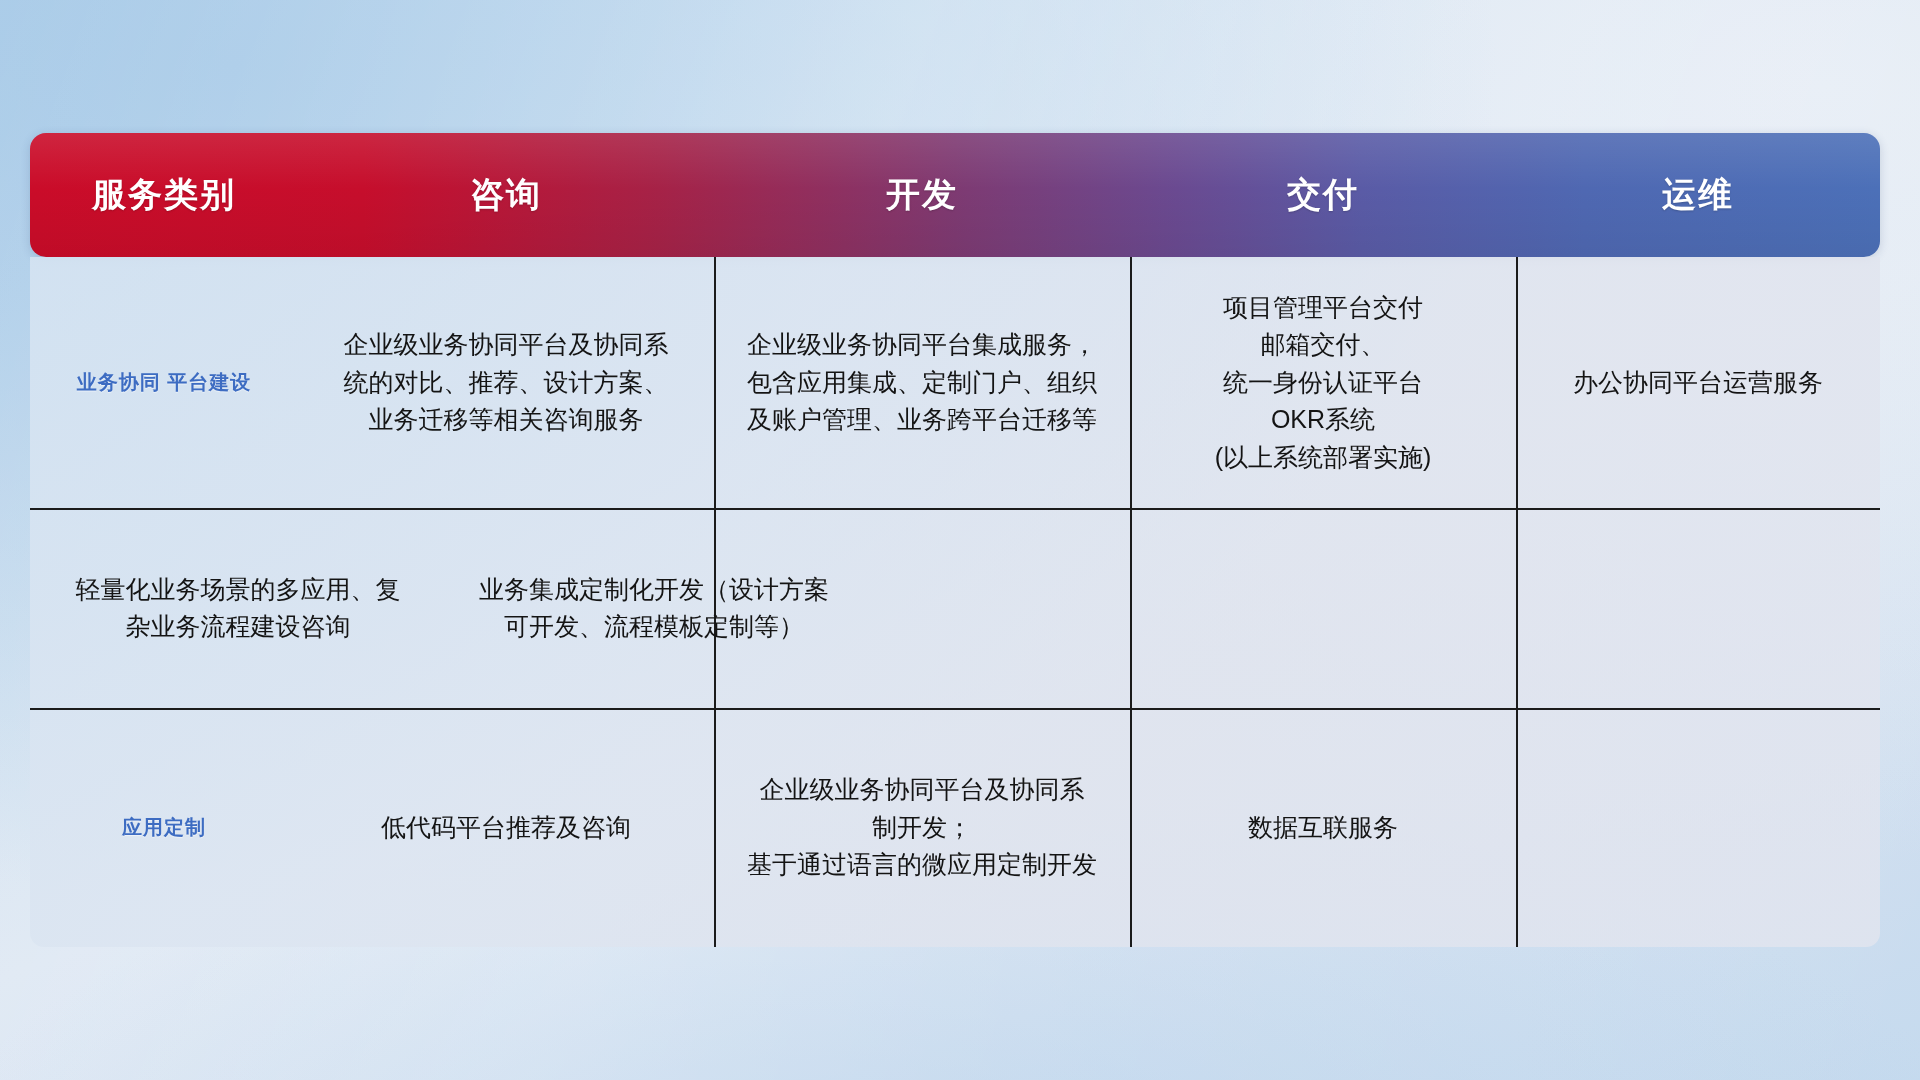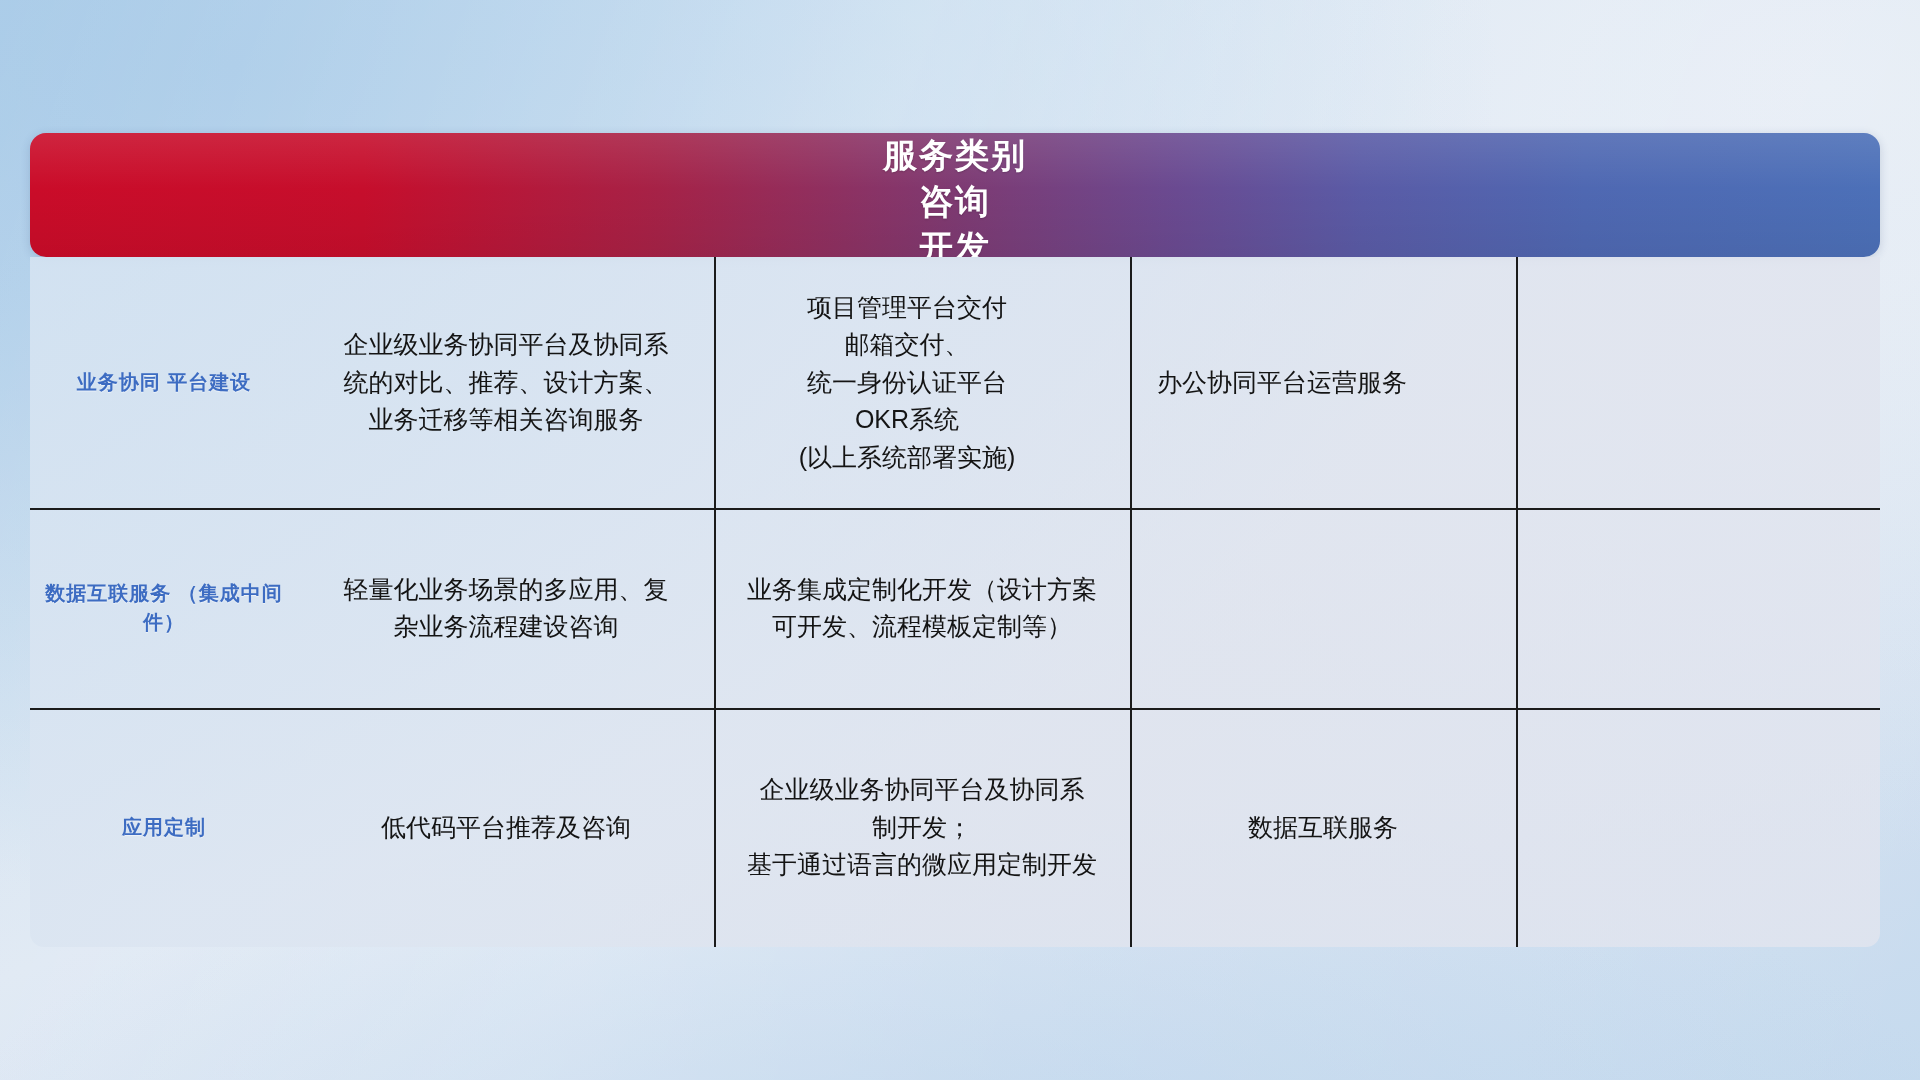--- a/index.html
+++ b/index.html
@@ -59,7 +59,6 @@
     align-items: center;
     box-shadow: 0 2px 10px rgba(40,60,110,0.18);
     overflow: hidden;
-    flex-direction: column;
   }
   .table-header::after {
     content: "";

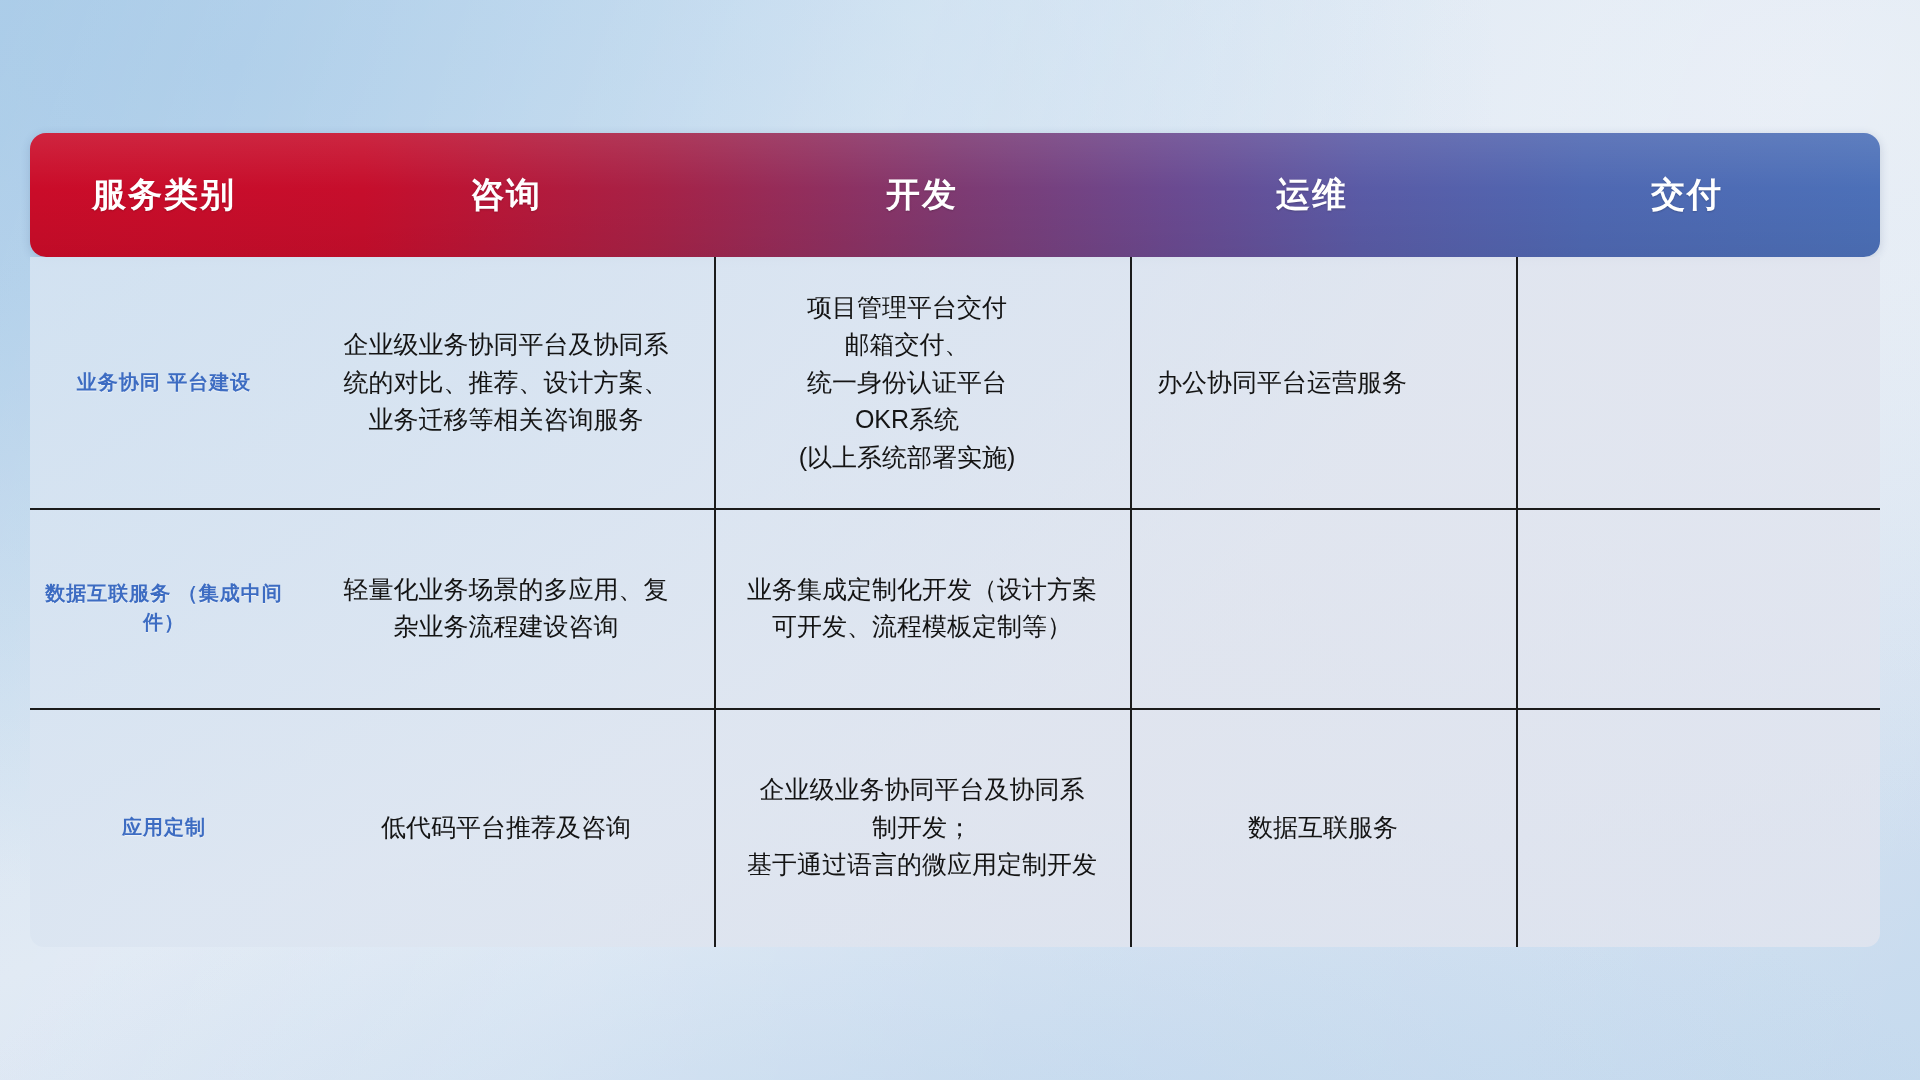--- a/index.html
+++ b/index.html
@@ -168,8 +168,8 @@
     <div class="th c0">服务类别</div>
     <div class="th c1">咨询</div>
     <div class="th c2">开发</div>
+    <div class="th c3">交付</div>
     <div class="th c4">运维</div>
-    <div class="th c3">交付</div>
   </div>
 
   <div class="table-body">

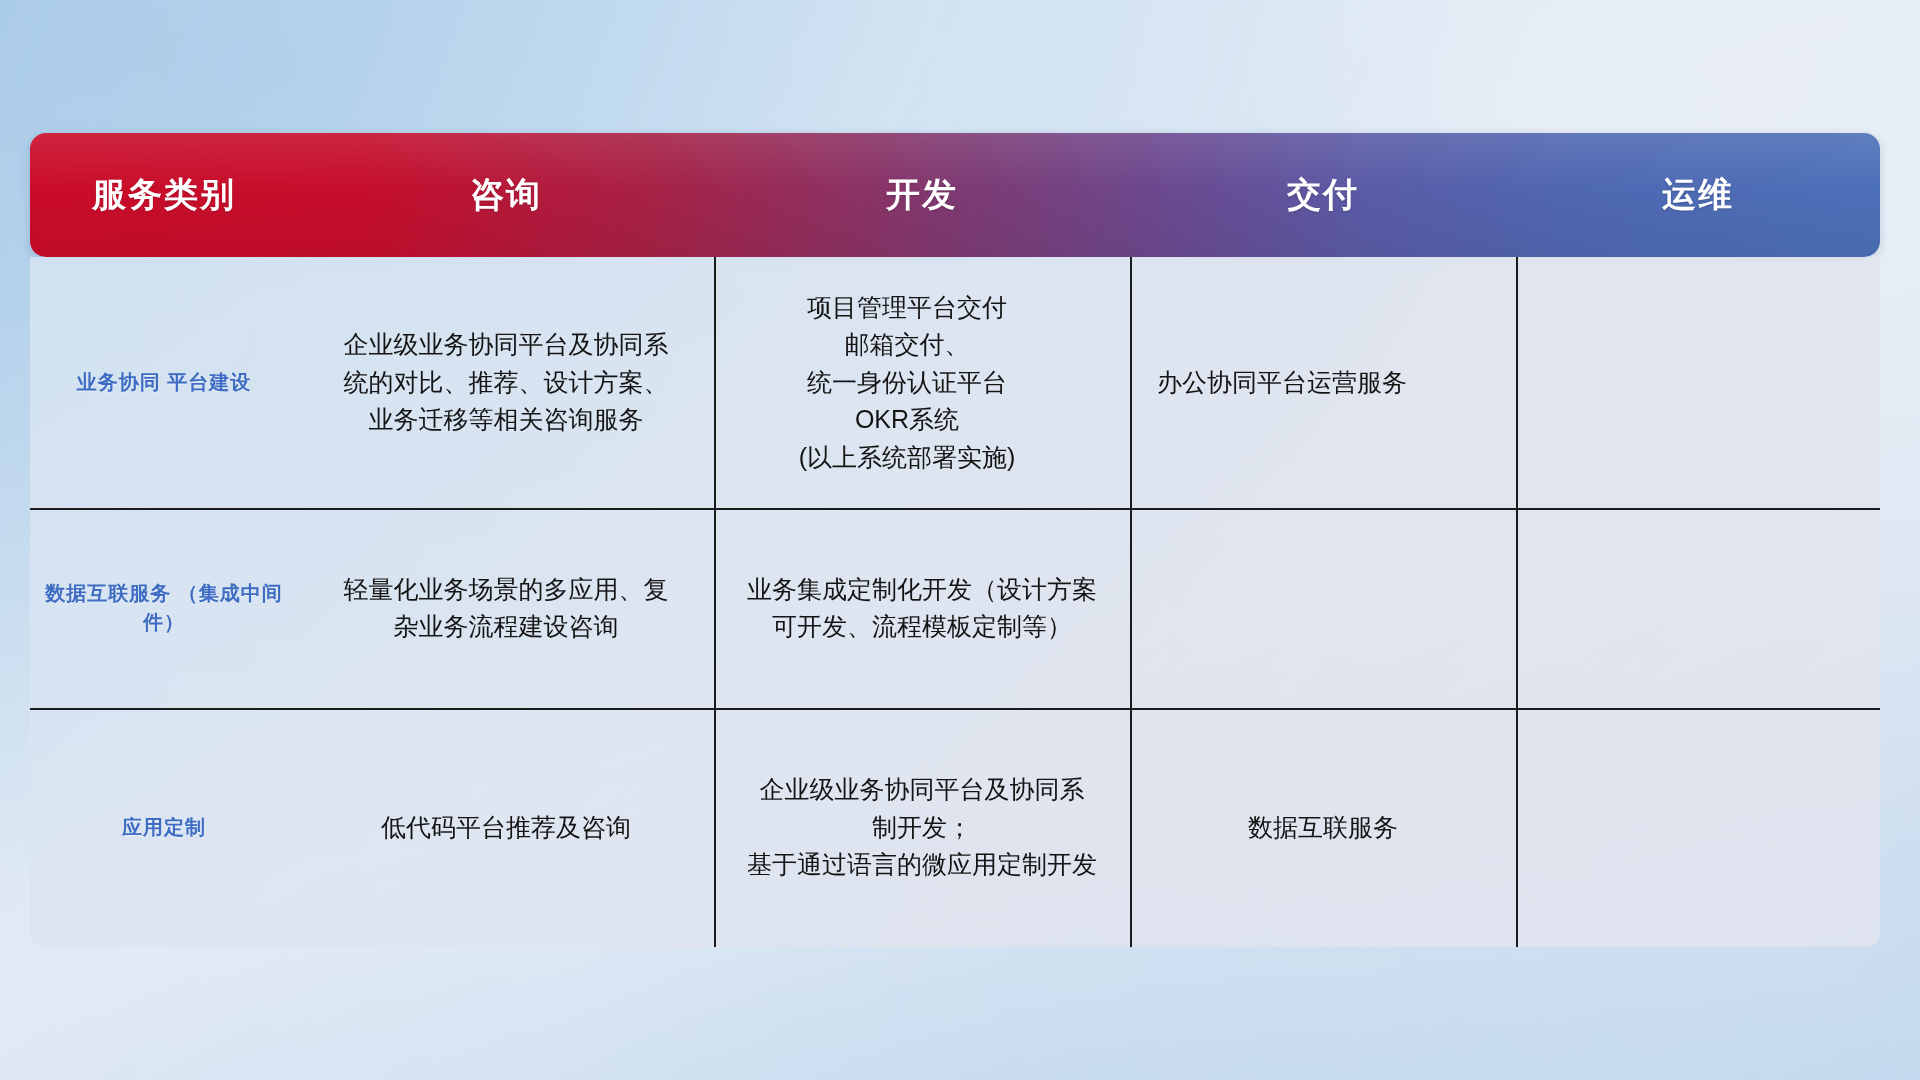--- a/index.html
+++ b/index.html
@@ -184,6 +184,11 @@
 统的对比、推荐、设计方案、
 业务迁移等相关咨询服务</span>
       </div>
+      <div class="cell c2">
+        <span class="cell-text">企业级业务协同平台集成服务，
+包含应用集成、定制门户、组织
+及账户管理、业务跨平台迁移等</span>
+      </div>
       <div class="cell c3">
         <span class="cell-text">项目管理平台交付
 邮箱交付、

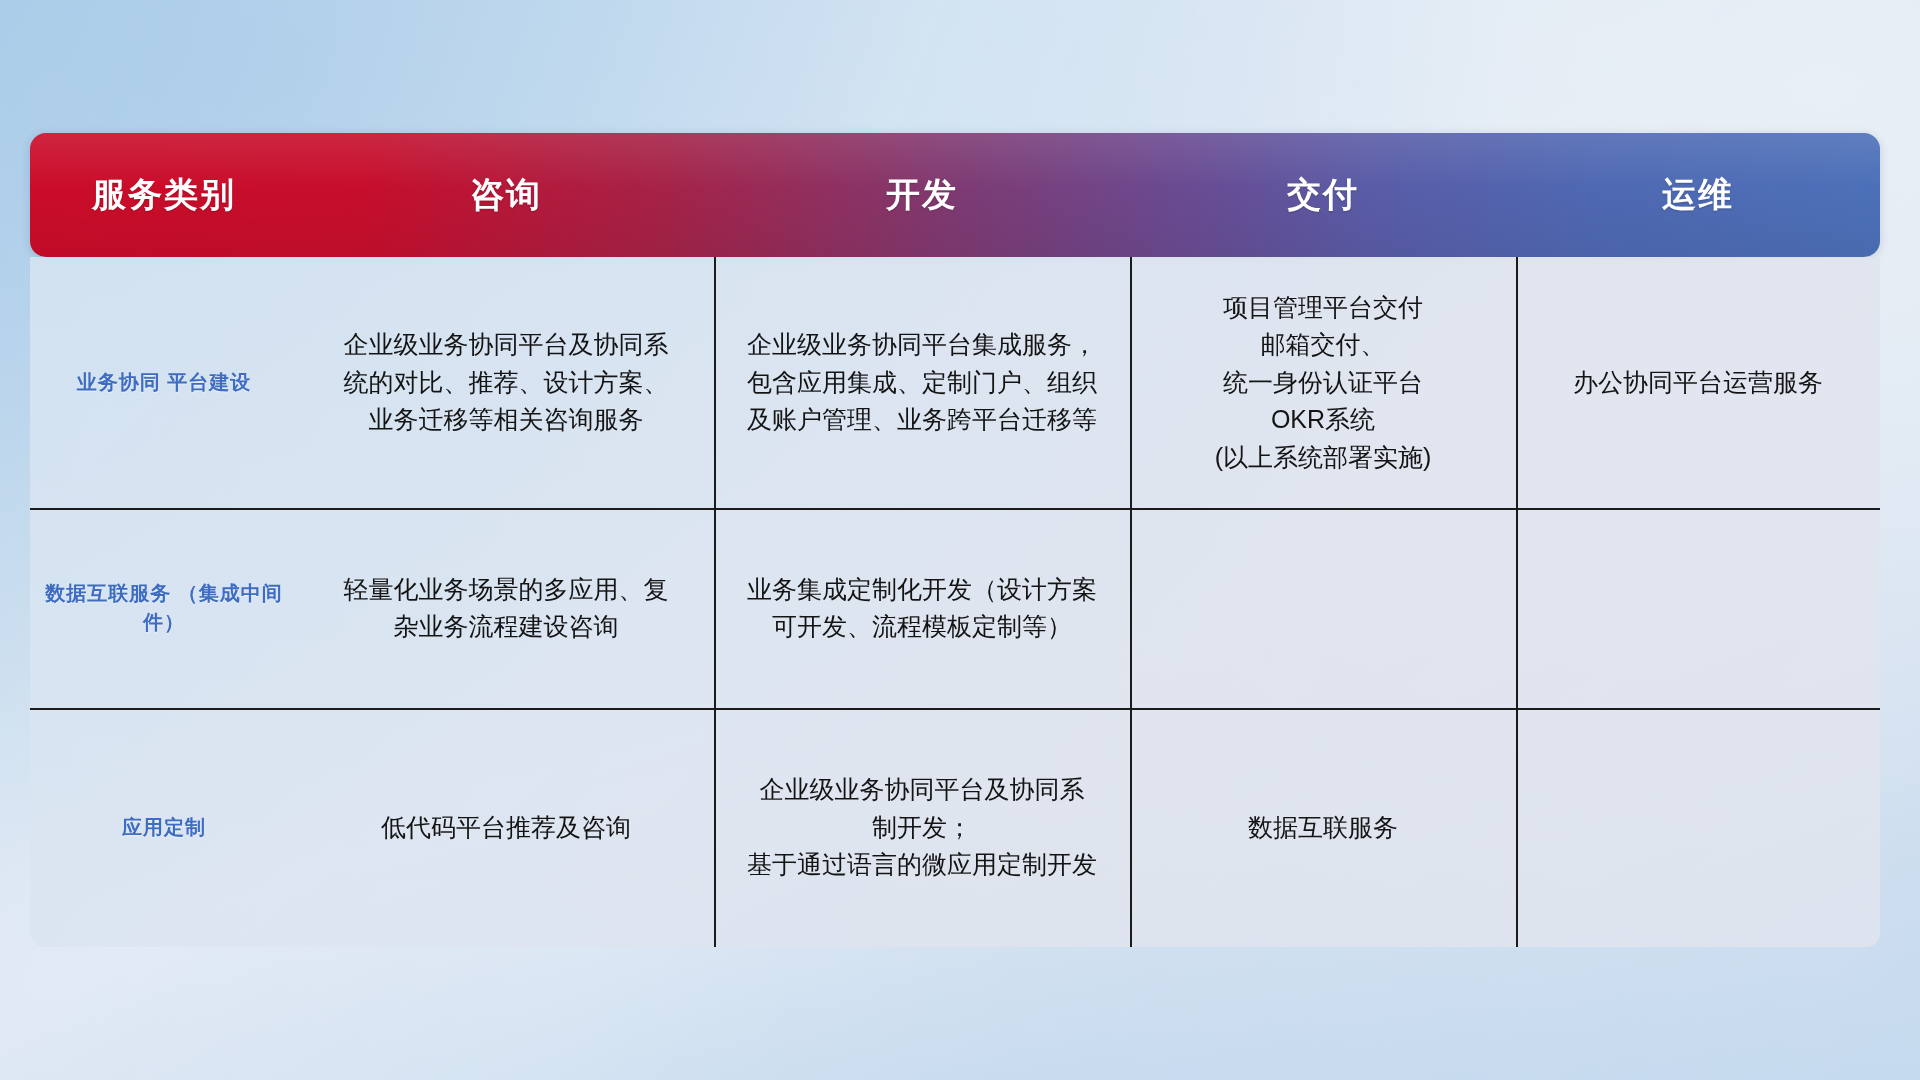--- a/index.html
+++ b/index.html
@@ -202,10 +202,6 @@
     </div>
 
     <div class="row row-2">
-      <div class="cell c0">
-        <span class="cell-label">数据互联服务
-（集成中间件）</span>
-      </div>
       <div class="cell c1">
         <span class="cell-text">轻量化业务场景的多应用、复
 杂业务流程建设咨询</span>

